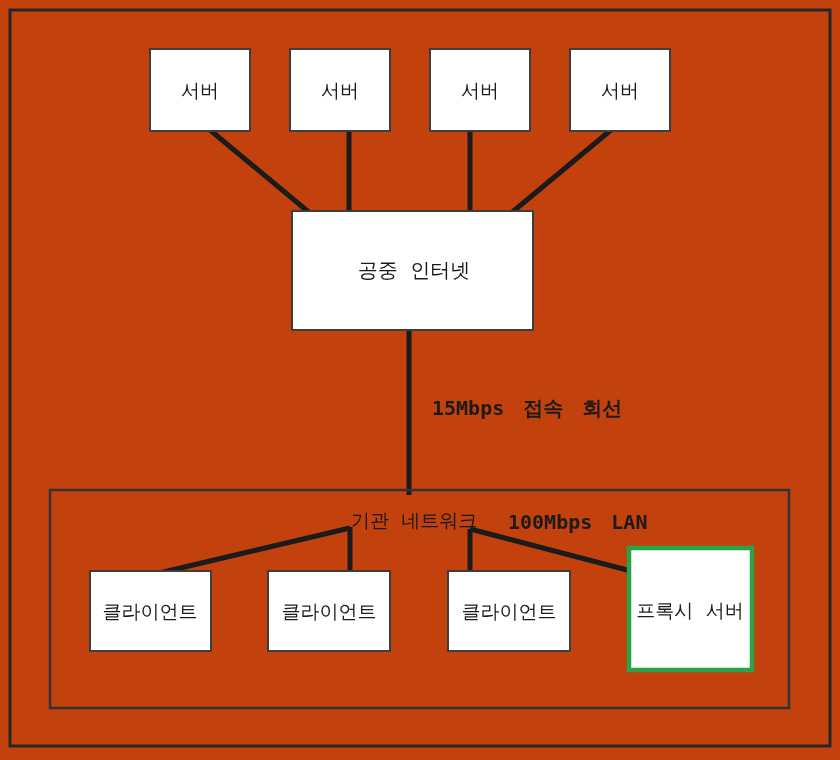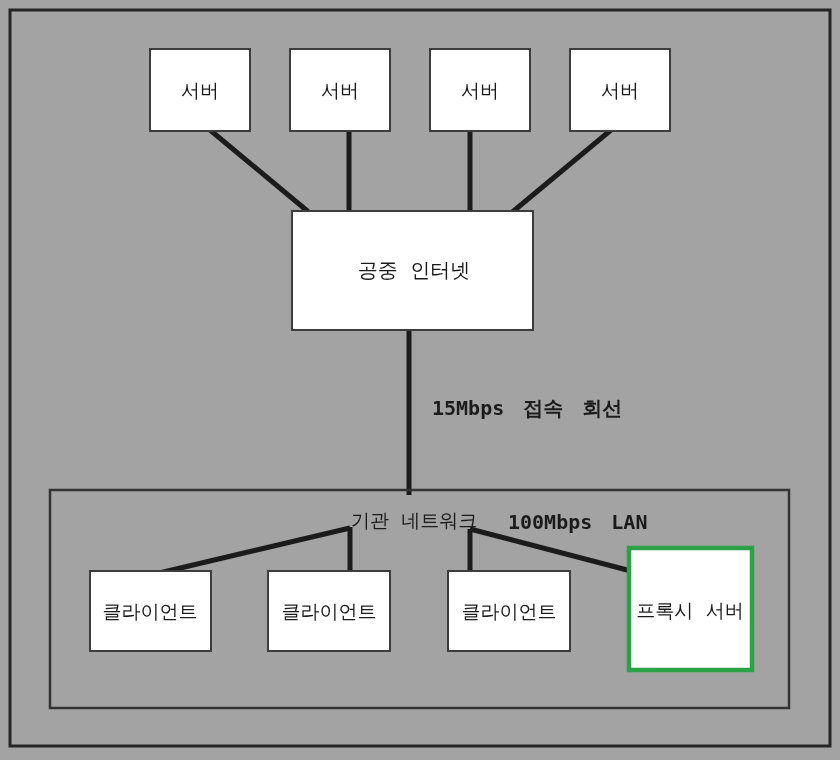--- a/index.html
+++ b/index.html
@@ -11,7 +11,7 @@
     position: relative;
     width: 840px;
     height: 760px;
-    background: #a3a3a3;
+    background: #c2410c;
     font-family: "Liberation Sans", "DejaVu Sans", sans-serif;
     overflow: hidden;
   }

